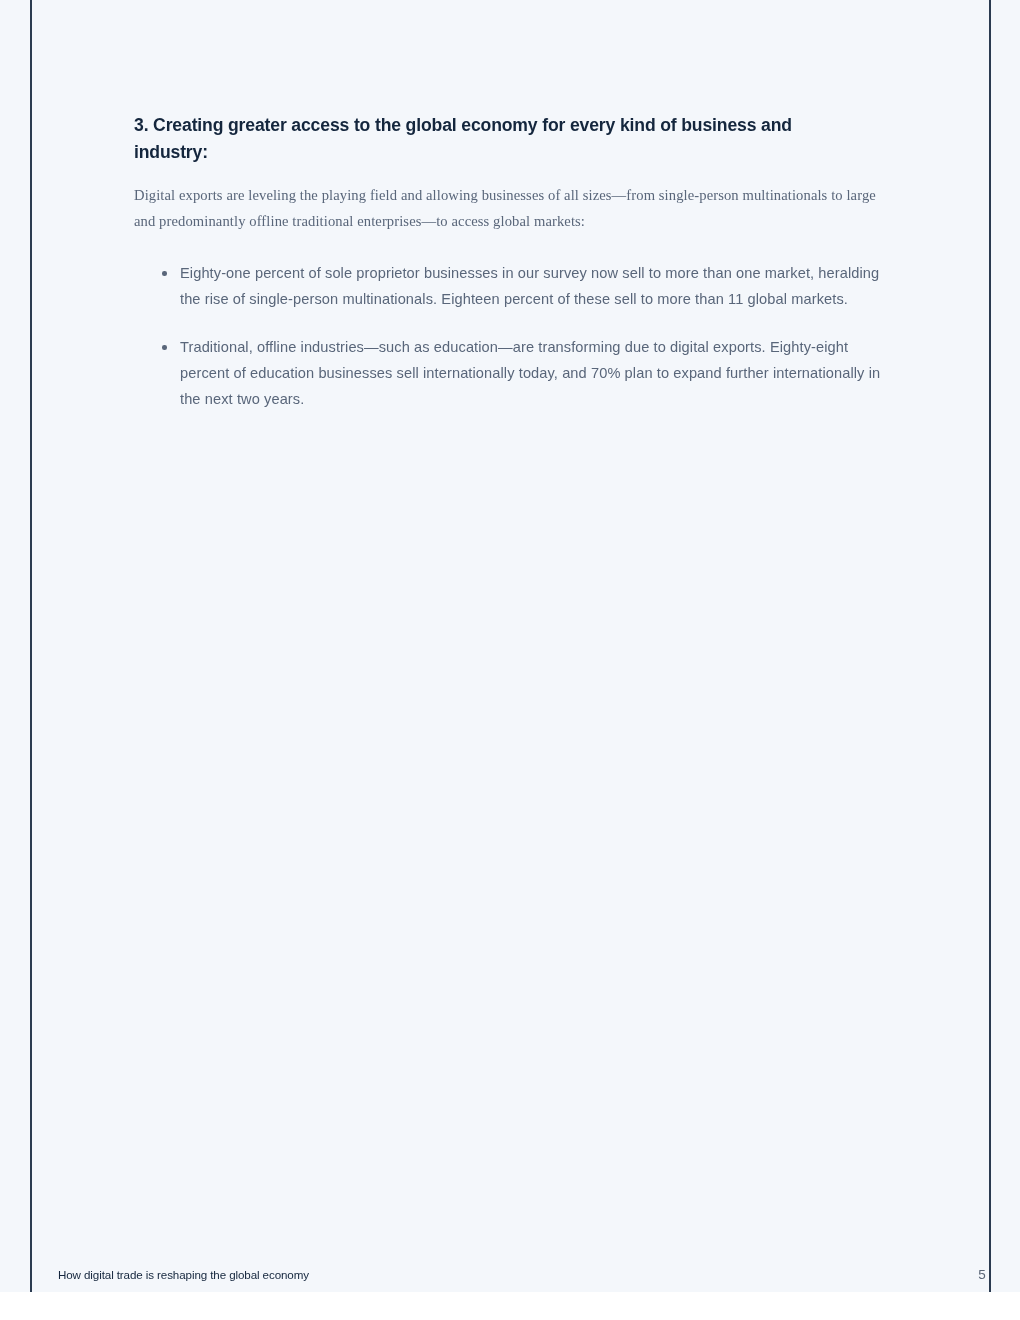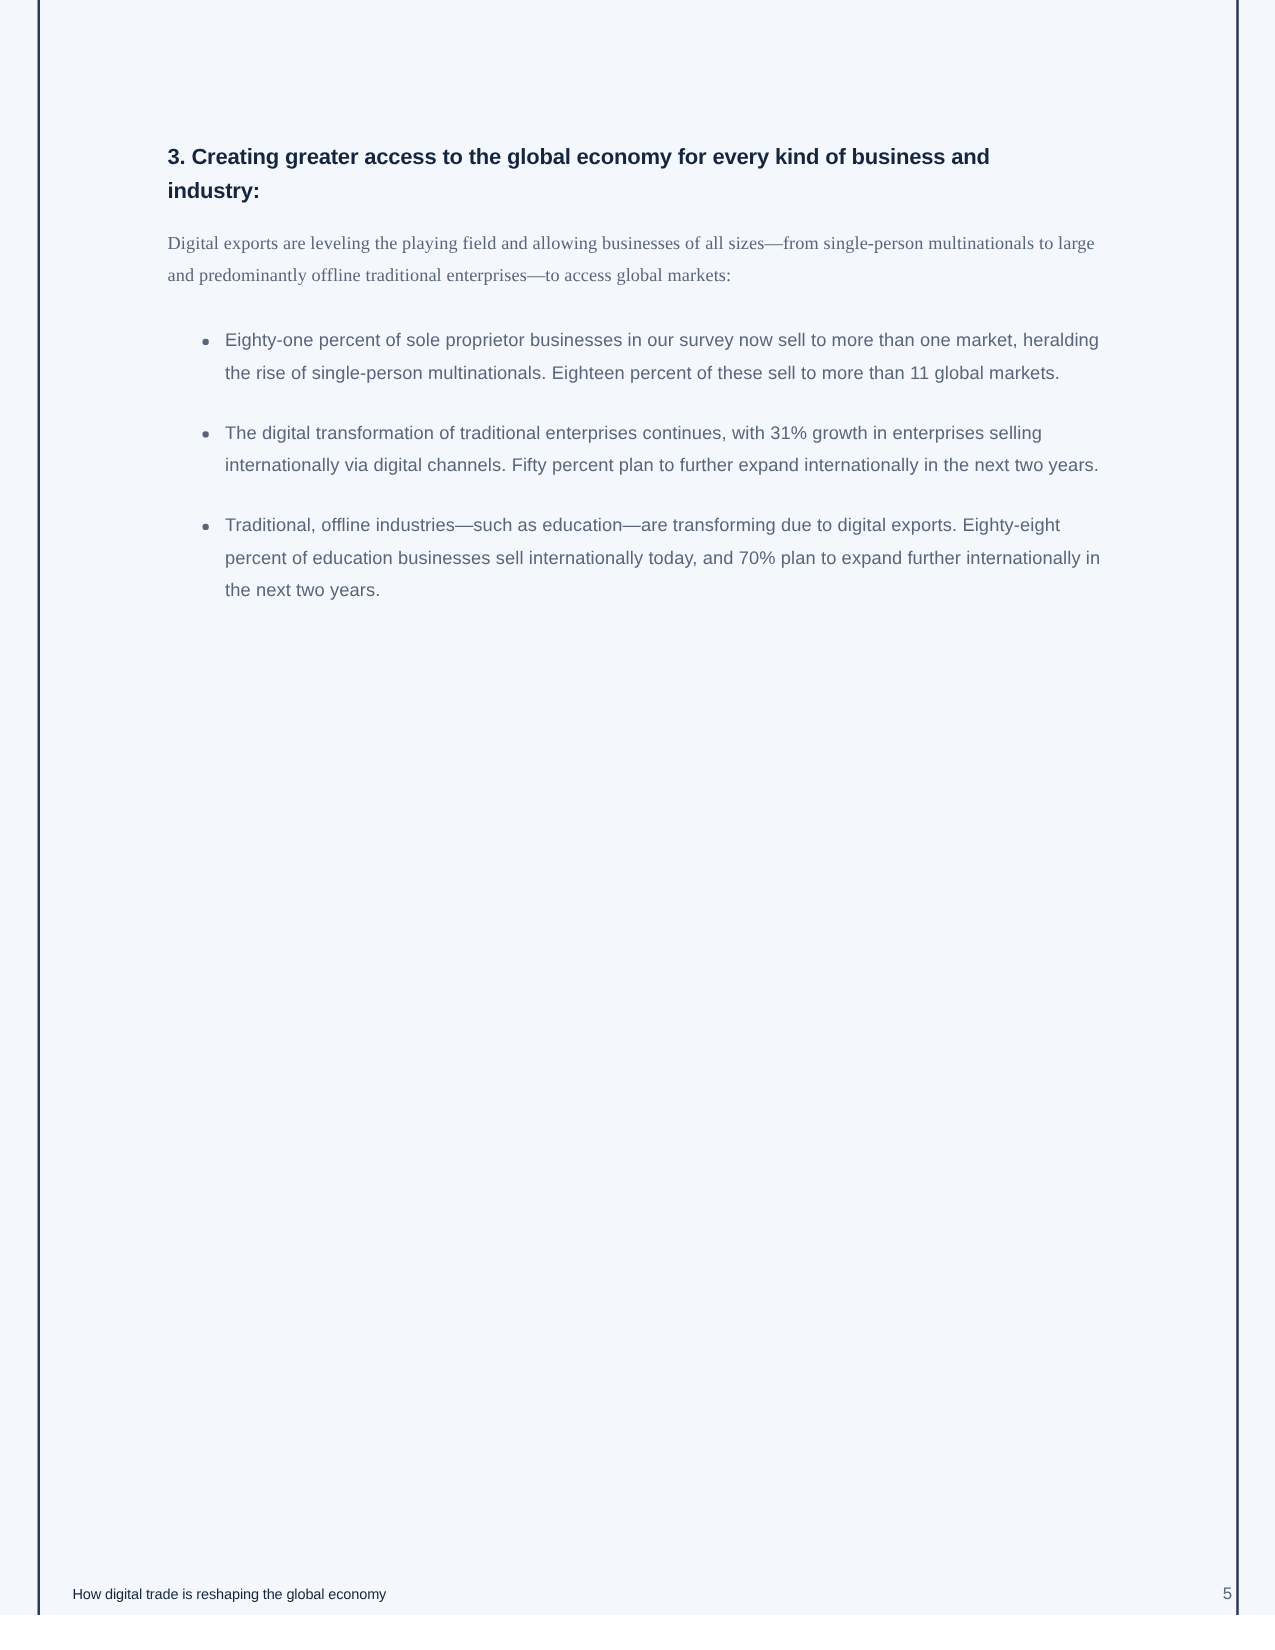--- a/index.html
+++ b/index.html
@@ -131,10 +131,6 @@
       </li>
       <li>
         <span class="bullet-dot"></span>
-        <span>The digital transformation of traditional enterprises continues, with 31% growth in enterprises selling internationally via digital channels. Fifty percent plan to further expand internationally in the next two years.</span>
-      </li>
-      <li>
-        <span class="bullet-dot"></span>
         <span>Traditional, offline industries—such as education—are transforming due to digital exports. Eighty-eight percent of education businesses sell internationally today, and 70% plan to expand further internationally in the next two years.</span>
       </li>
     </ul>

